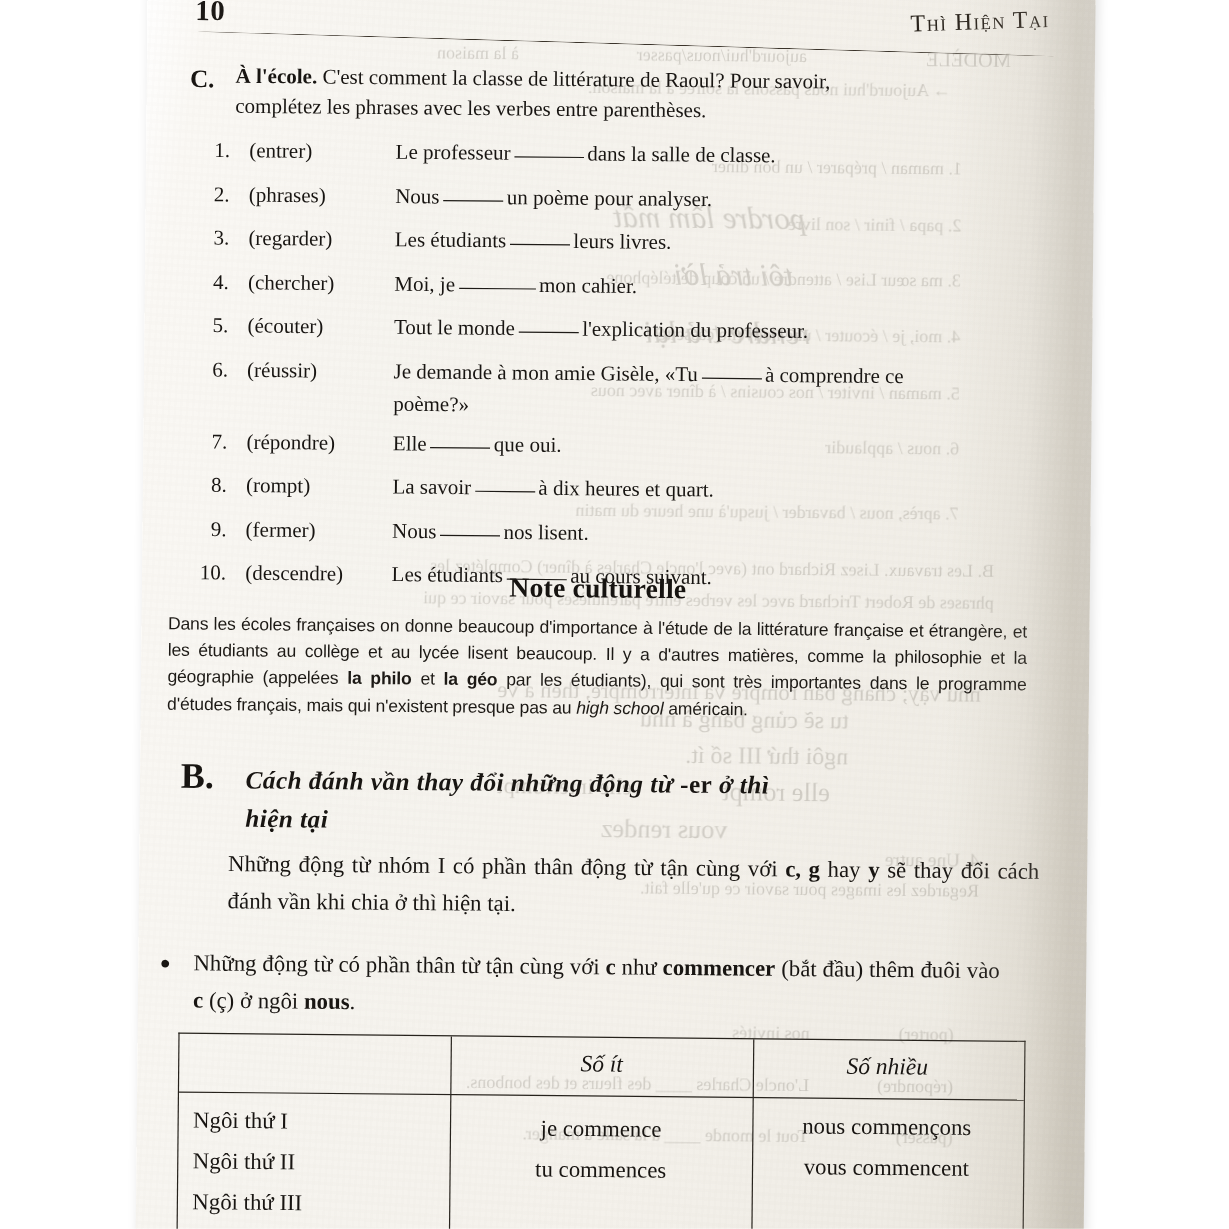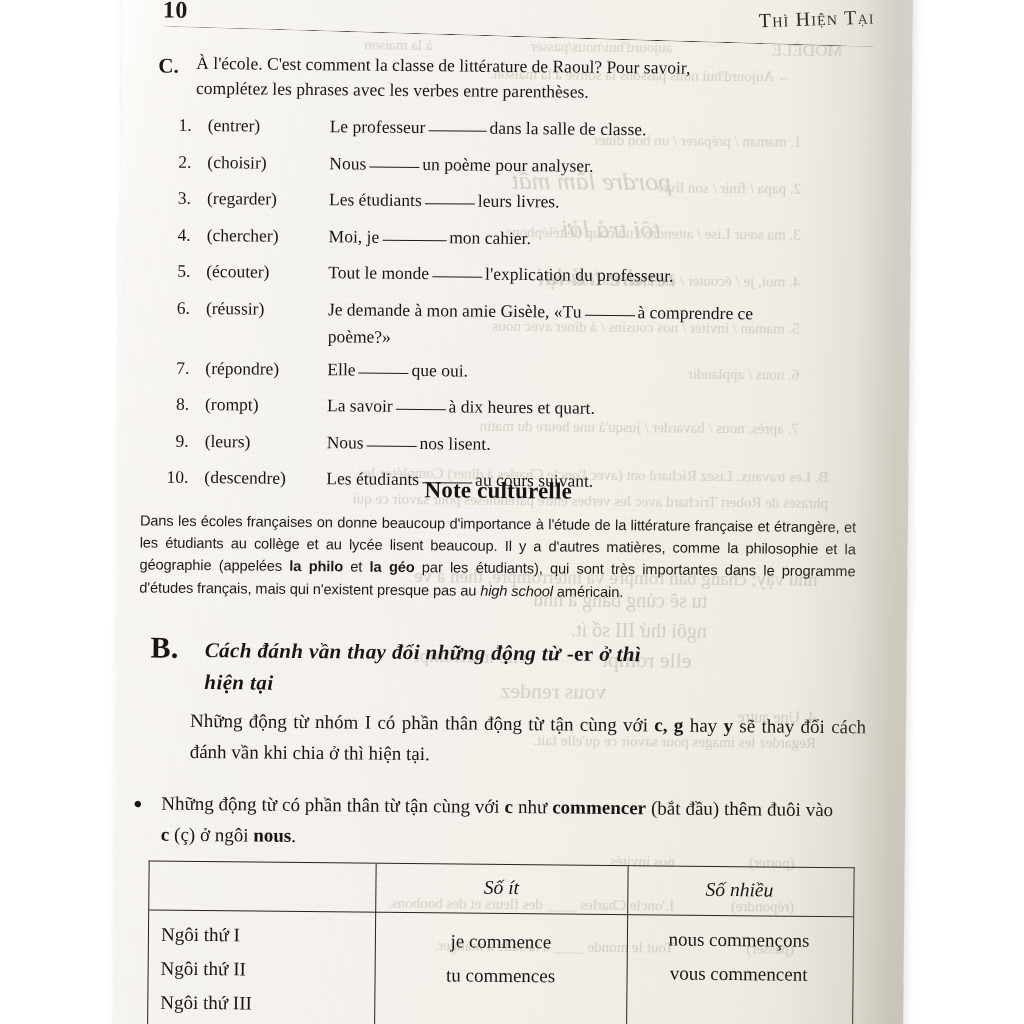--- a/index.html
+++ b/index.html
@@ -91,7 +91,7 @@
   .exc-letter{
     position:absolute;left:0;top:0;font-size:21px;font-weight:700;
   }
-  .exc-bold{font-weight:400;}
+  .exc-bold{font-weight:700;}
 
   .items{position:absolute;left:36px;top:152px;width:716px;}
   .item{

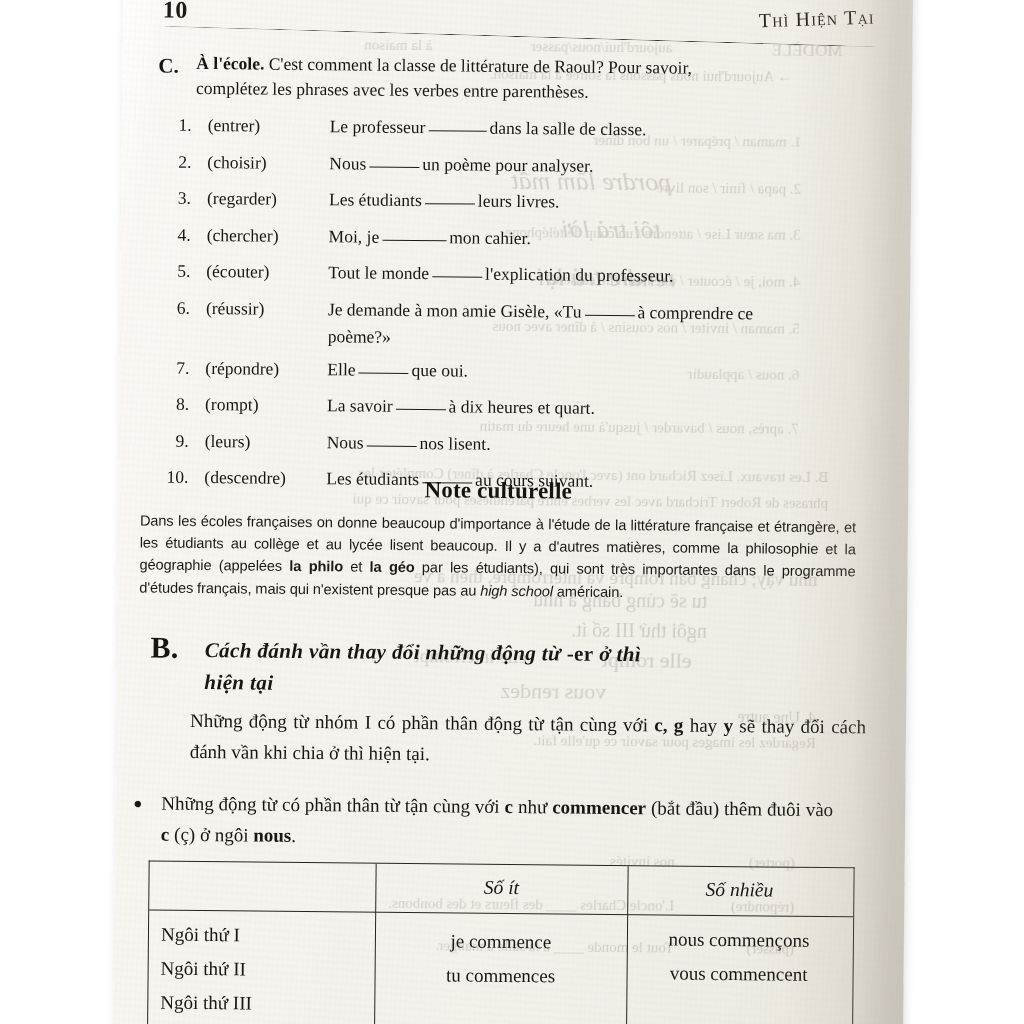--- a/index.html
+++ b/index.html
@@ -230,7 +230,7 @@
 
         <div class="item">
           <span class="num">2.</span>
-          <span class="verb">(choisir)</span>
+          <span class="verb">(phrases)</span>
           <span class="sent"><span>Nous</span><span class="blank s"></span><span>un poème pour analyser.</span></span>
         </div>
 

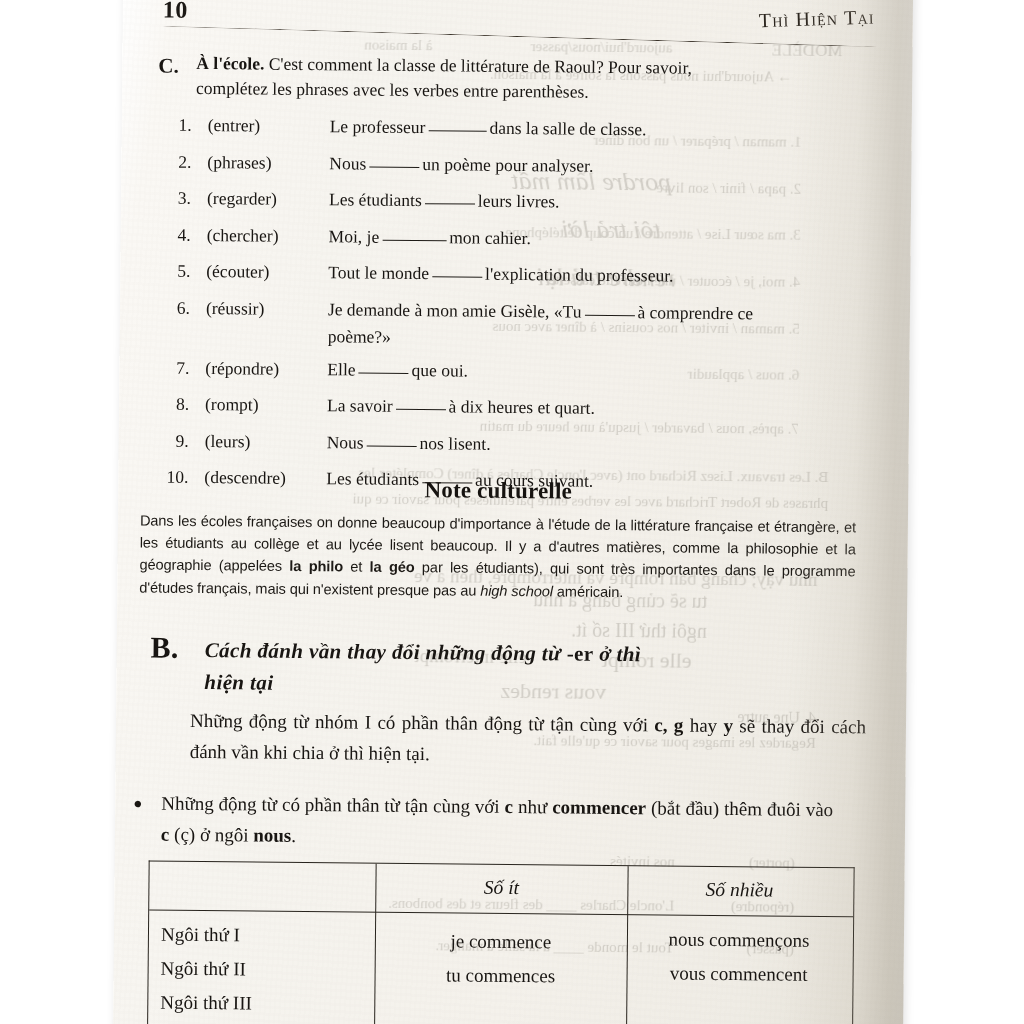--- a/index.html
+++ b/index.html
@@ -273,7 +273,7 @@
 
         <div class="item">
           <span class="num">9.</span>
-          <span class="verb">(leurs)</span>
+          <span class="verb">(fermer)</span>
           <span class="sent"><span>Nous</span><span class="blank s"></span><span>nos lisent.</span></span>
         </div>
 

